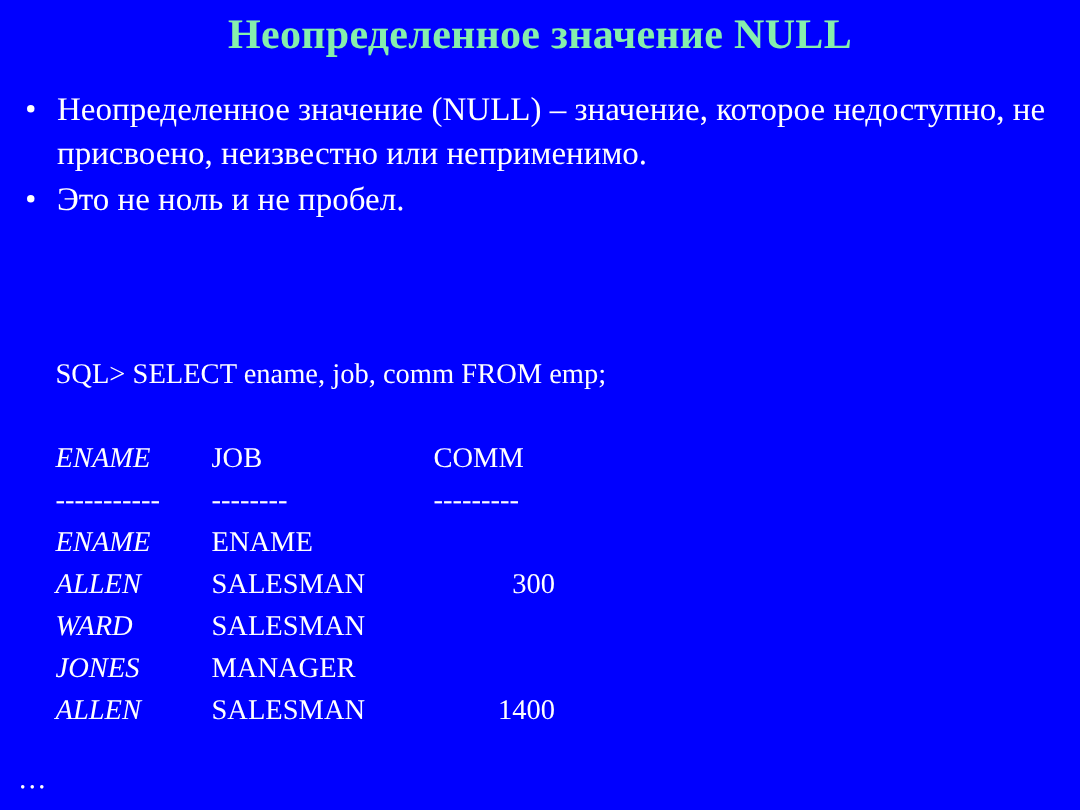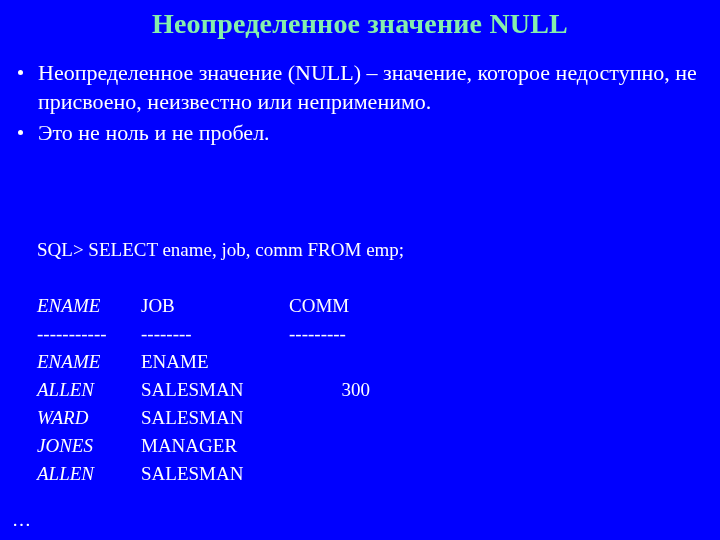--- a/index.html
+++ b/index.html
@@ -188,6 +188,7 @@
     <span class="grid">
       <span class="col col-ename">ALLEN</span>
       <span class="col col-job">SALESMAN</span>
+      <span class="col col-comm num">1400</span>
     </span>
 
   </div>

